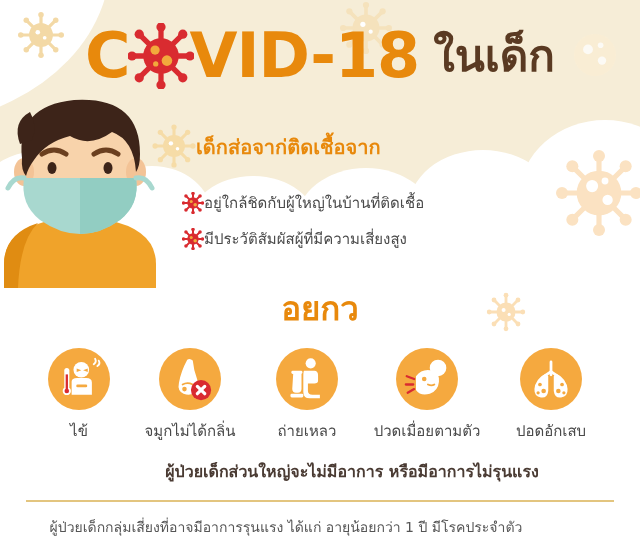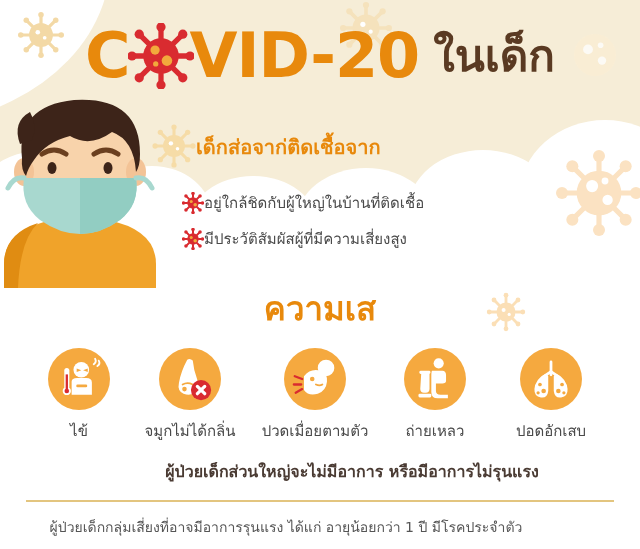--- a/index.html
+++ b/index.html
@@ -320,7 +320,7 @@
         </g>
       </svg>
     </span>
-    <span class="t-vid">VID-20</span>
+    <span class="t-vid">VID-18</span>
     <span class="t-thai">ในเด็ก</span>
   </div>
 

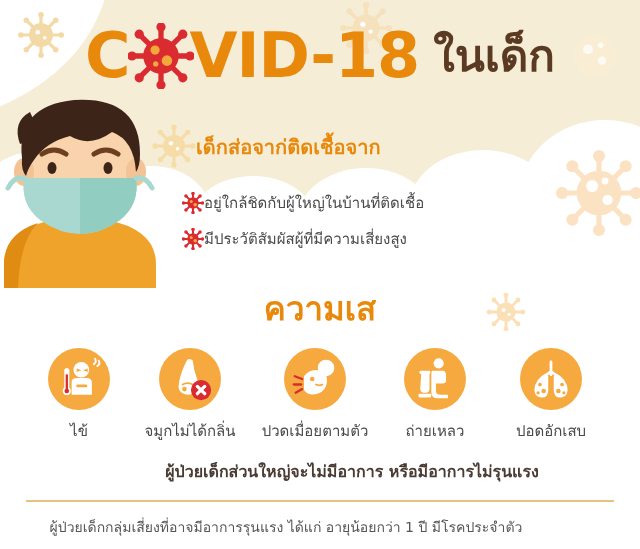--- a/index.html
+++ b/index.html
@@ -423,7 +423,7 @@
     </div>
   </div>
 
-  <div class="sym-head">ความเส</div>
+  <div class="sym-head">อยกว</div>
 
   <div class="sym-row">
 

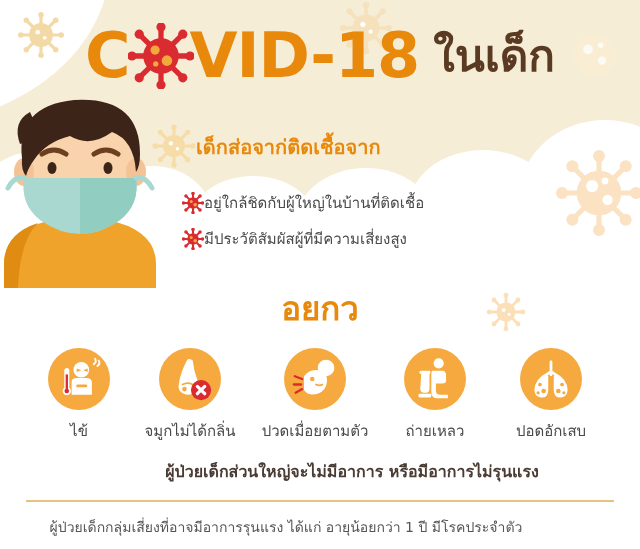--- a/index.html
+++ b/index.html
@@ -470,6 +470,21 @@
       <div class="sym-label">จมูกไม่ได้กลิ่น</div>
     </div>
 
+    <div class="sym-item w4">
+      <div class="sym-circle">
+        <svg width="46" height="46" viewBox="0 0 100 100">
+          <g fill="#ffffff">
+            <circle cx="58" cy="16" r="11"></circle>
+            <path d="M44 32 L66 32 Q74 32 74 42 L74 54 Q74 60 66 60 L52 60 L52 76 Q52 84 62 84 L78 84 L78 92 L56 92 Q42 92 42 78 L42 44 Q42 32 44 32 Z"></path>
+            <path d="M20 38 L38 38 L38 72 Q38 80 30 80 L26 80 Q18 80 18 72 Z"></path>
+            <rect x="14" y="82" width="28" height="8" rx="3"></rect>
+            <rect x="16" y="32" width="24" height="7" rx="3"></rect>
+          </g>
+        </svg>
+      </div>
+      <div class="sym-label">ถ่ายเหลว</div>
+    </div>
+
     <div class="sym-item w3">
       <div class="sym-circle">
         <svg width="46" height="46" viewBox="0 0 100 100">
@@ -487,21 +502,6 @@
       <div class="sym-label">ปวดเมื่อยตามตัว</div>
     </div>
 
-    <div class="sym-item w4">
-      <div class="sym-circle">
-        <svg width="46" height="46" viewBox="0 0 100 100">
-          <g fill="#ffffff">
-            <circle cx="58" cy="16" r="11"></circle>
-            <path d="M44 32 L66 32 Q74 32 74 42 L74 54 Q74 60 66 60 L52 60 L52 76 Q52 84 62 84 L78 84 L78 92 L56 92 Q42 92 42 78 L42 44 Q42 32 44 32 Z"></path>
-            <path d="M20 38 L38 38 L38 72 Q38 80 30 80 L26 80 Q18 80 18 72 Z"></path>
-            <rect x="14" y="82" width="28" height="8" rx="3"></rect>
-            <rect x="16" y="32" width="24" height="7" rx="3"></rect>
-          </g>
-        </svg>
-      </div>
-      <div class="sym-label">ถ่ายเหลว</div>
-    </div>
-
     <div class="sym-item w5">
       <div class="sym-circle">
         <svg width="46" height="46" viewBox="0 0 100 100">

